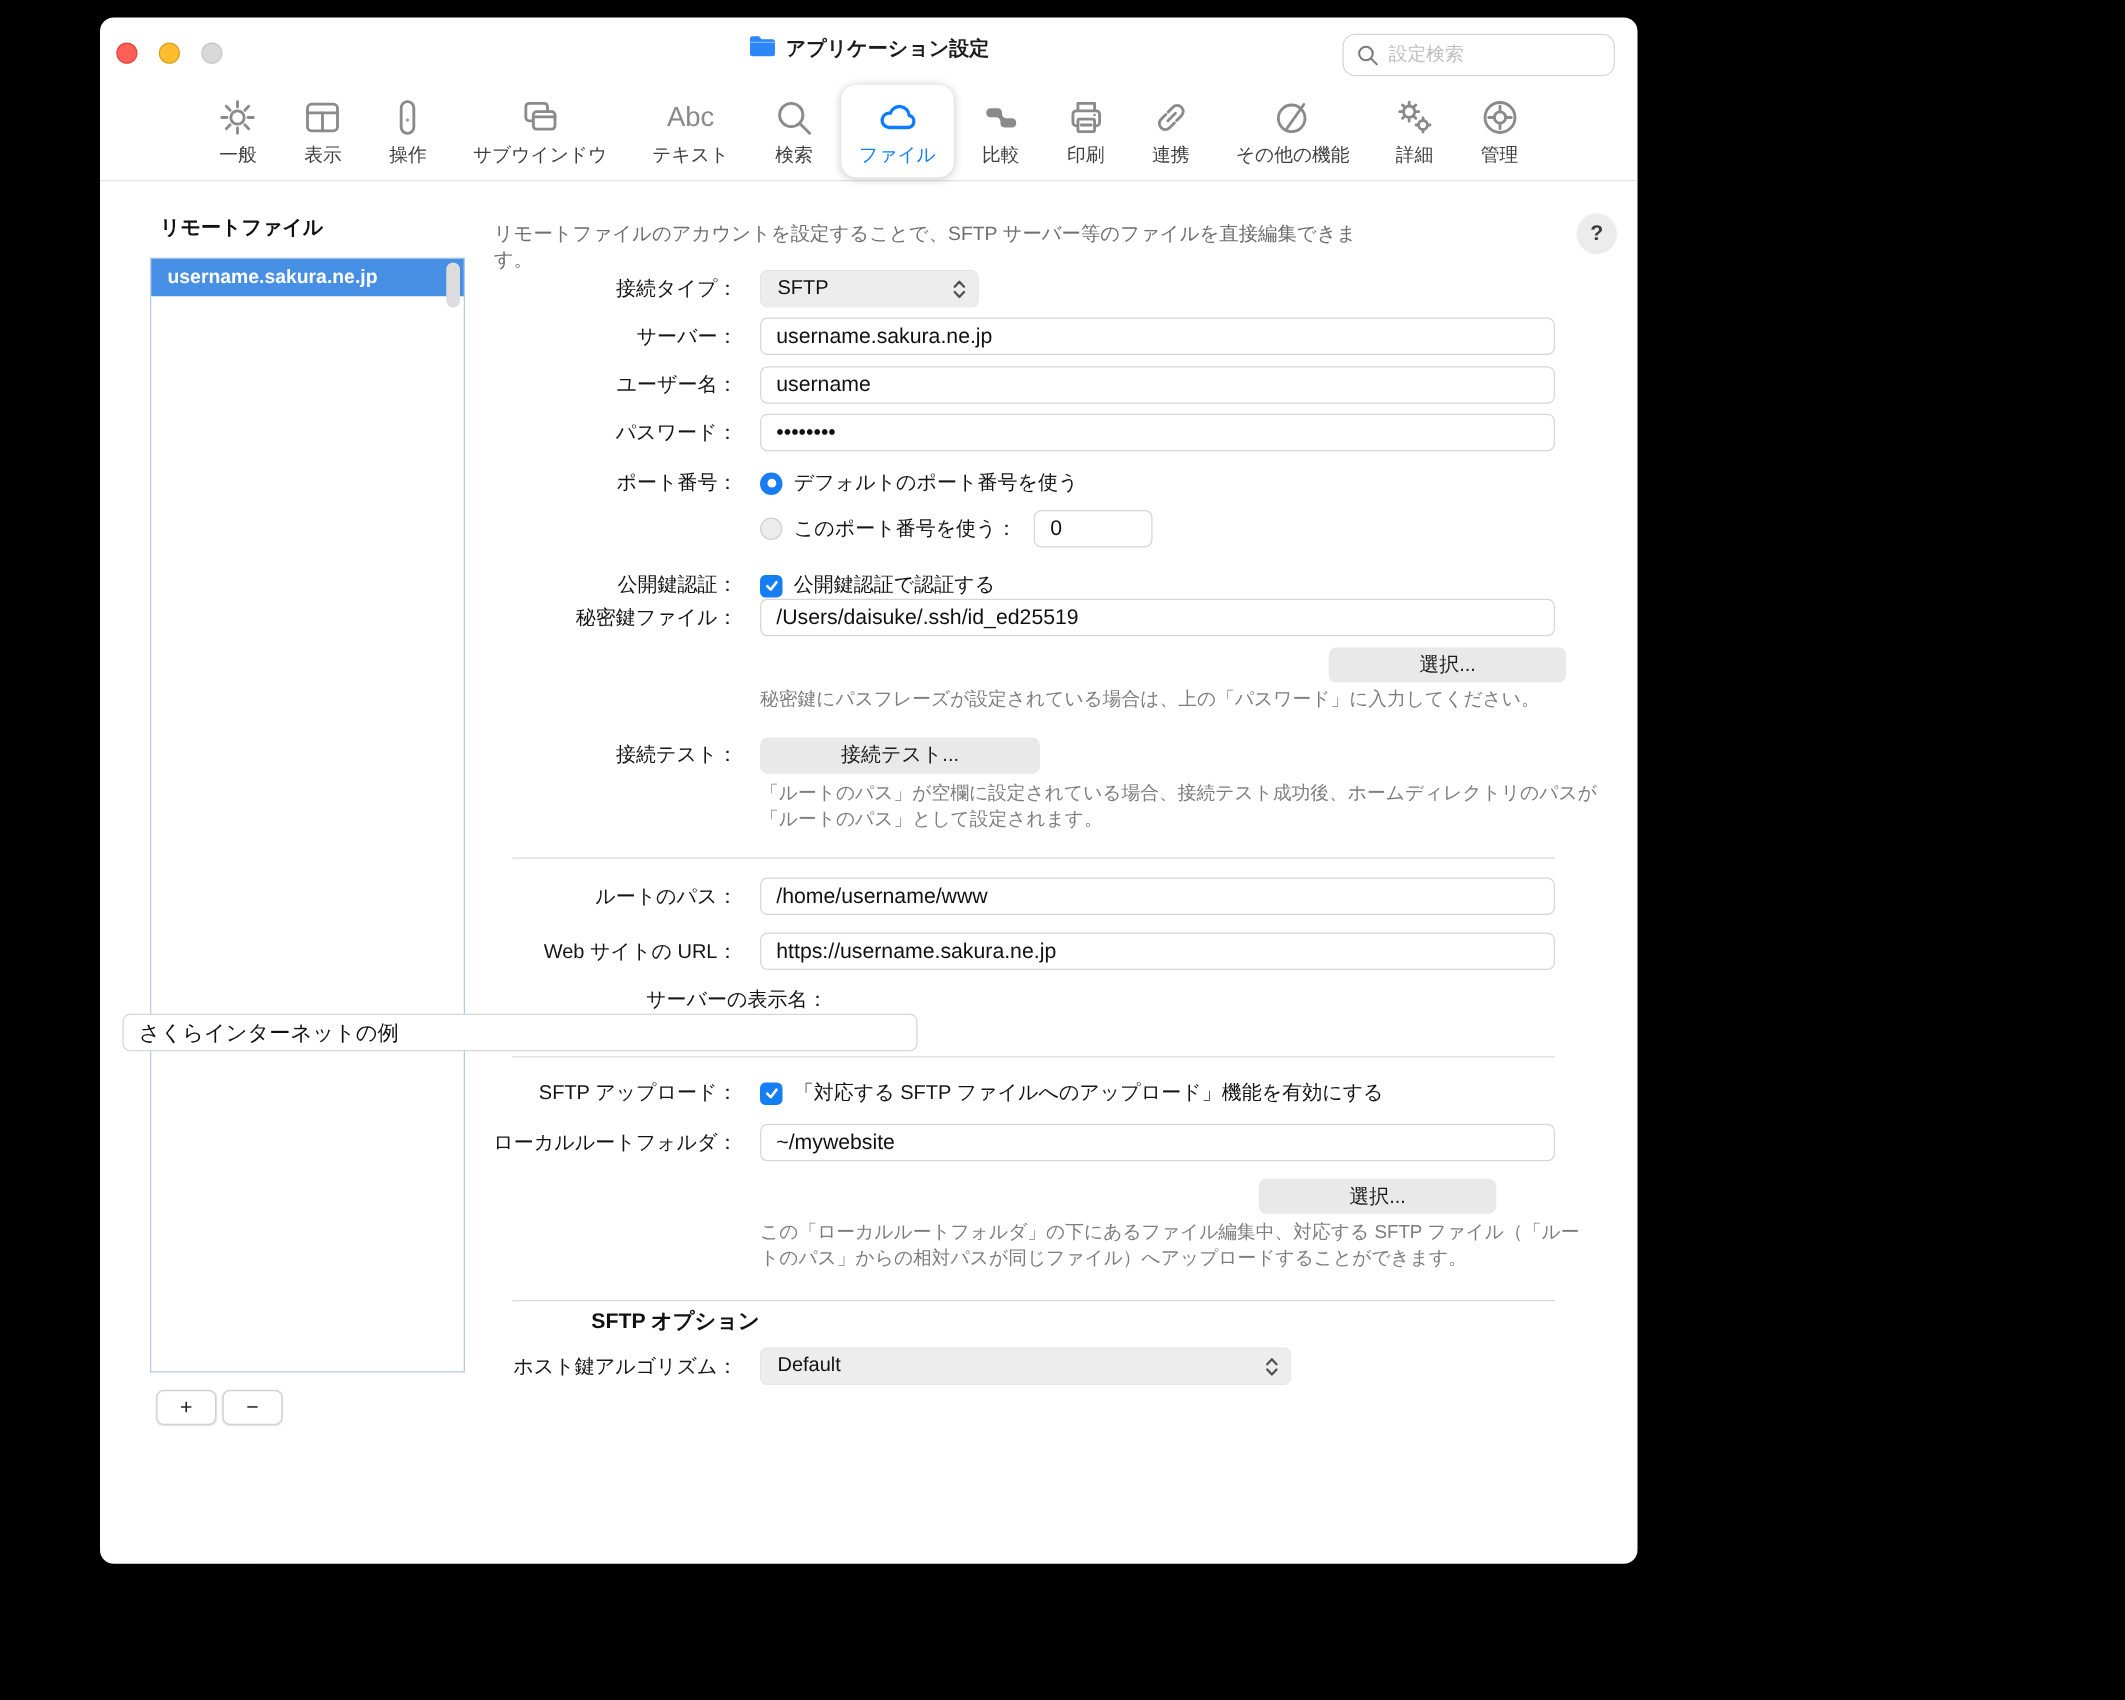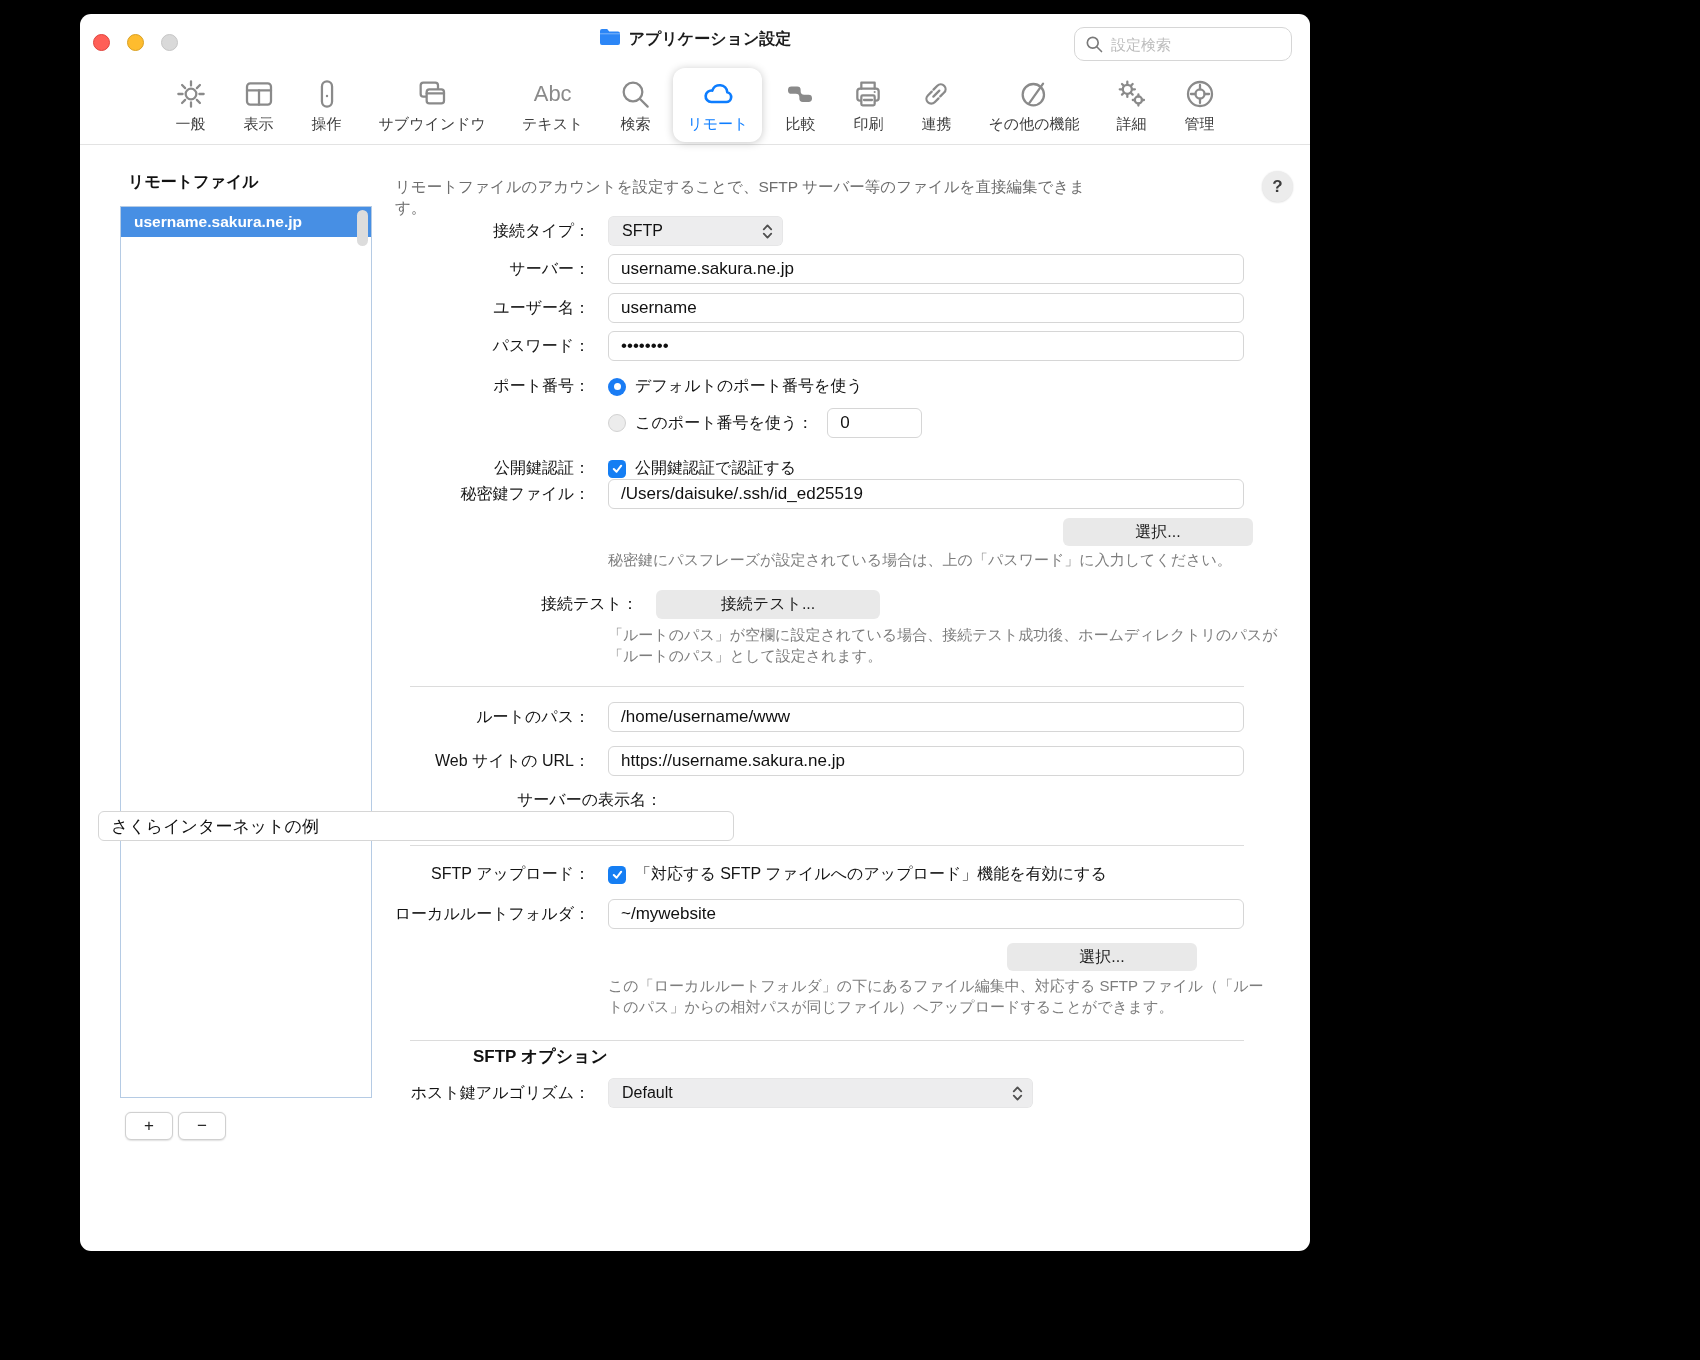--- a/index.html
+++ b/index.html
@@ -28,7 +28,7 @@
   .searchbox input{
     width:100%;height:100%;box-sizing:border-box;border:1px solid #d6d6d6;
     border-radius:10px;padding:0 10px 0 36px;font-size:15px;color:#333;
-    outline:none;background:#fff;font-family:Liberation Sans, sans-serif;
+    outline:none;background:#fff;font-family:Liberation Serif, serif;
   }
   .searchbox input::placeholder{color:#bdbdbd;}
   .searchbox .mag{position:absolute;left:10px;top:7px;}

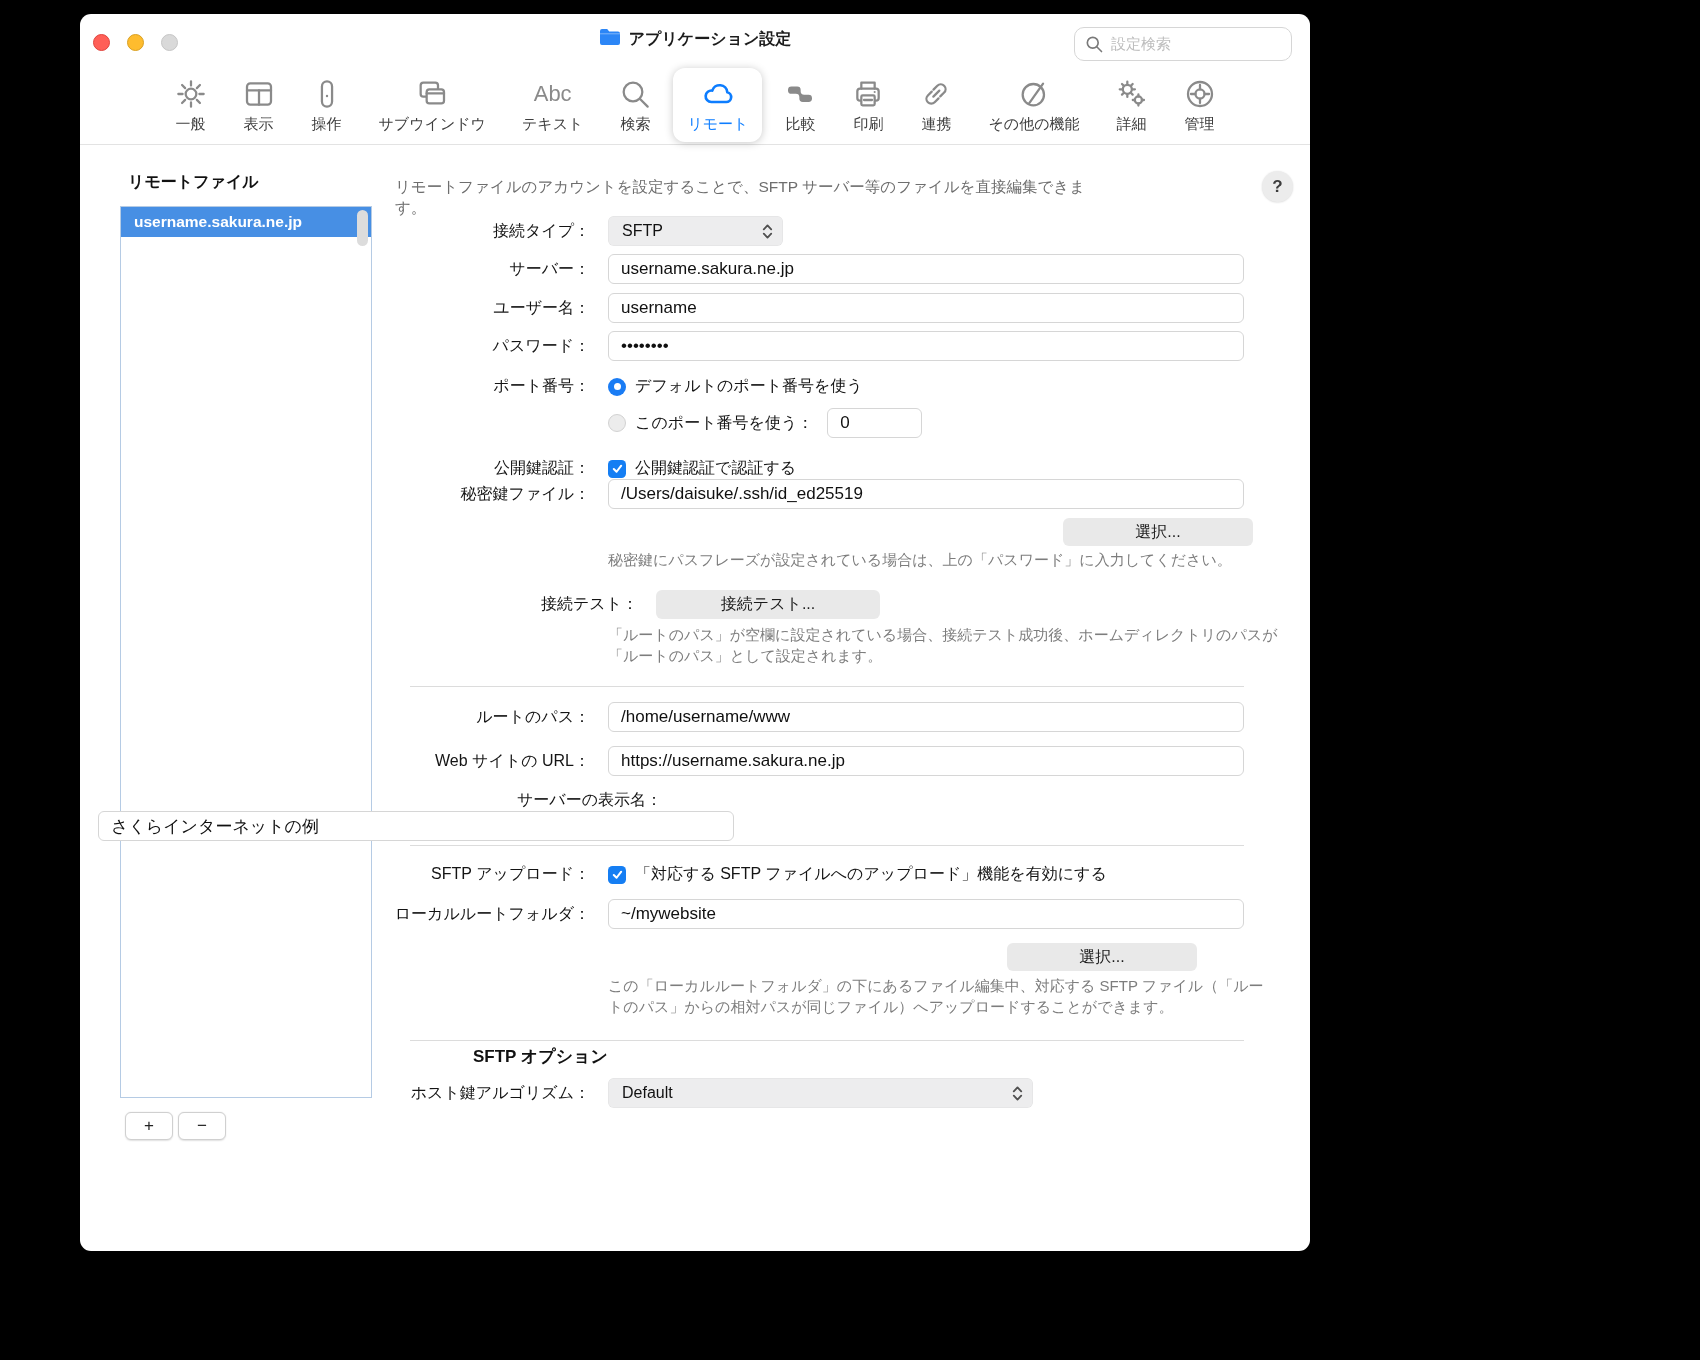--- a/index.html
+++ b/index.html
@@ -207,7 +207,7 @@
           <path d="M7 18a4.3 4.3 0 1 1 .7-8.55A5.8 5.8 0 0 1 19 10.7 3.7 3.7 0 0 1 18.2 18H7z"></path>
         </svg>
       </span>
-      <span class="tlabel">リモート</span>
+      <span class="tlabel">ファイル</span>
     </div>
 
     <div class="titem">

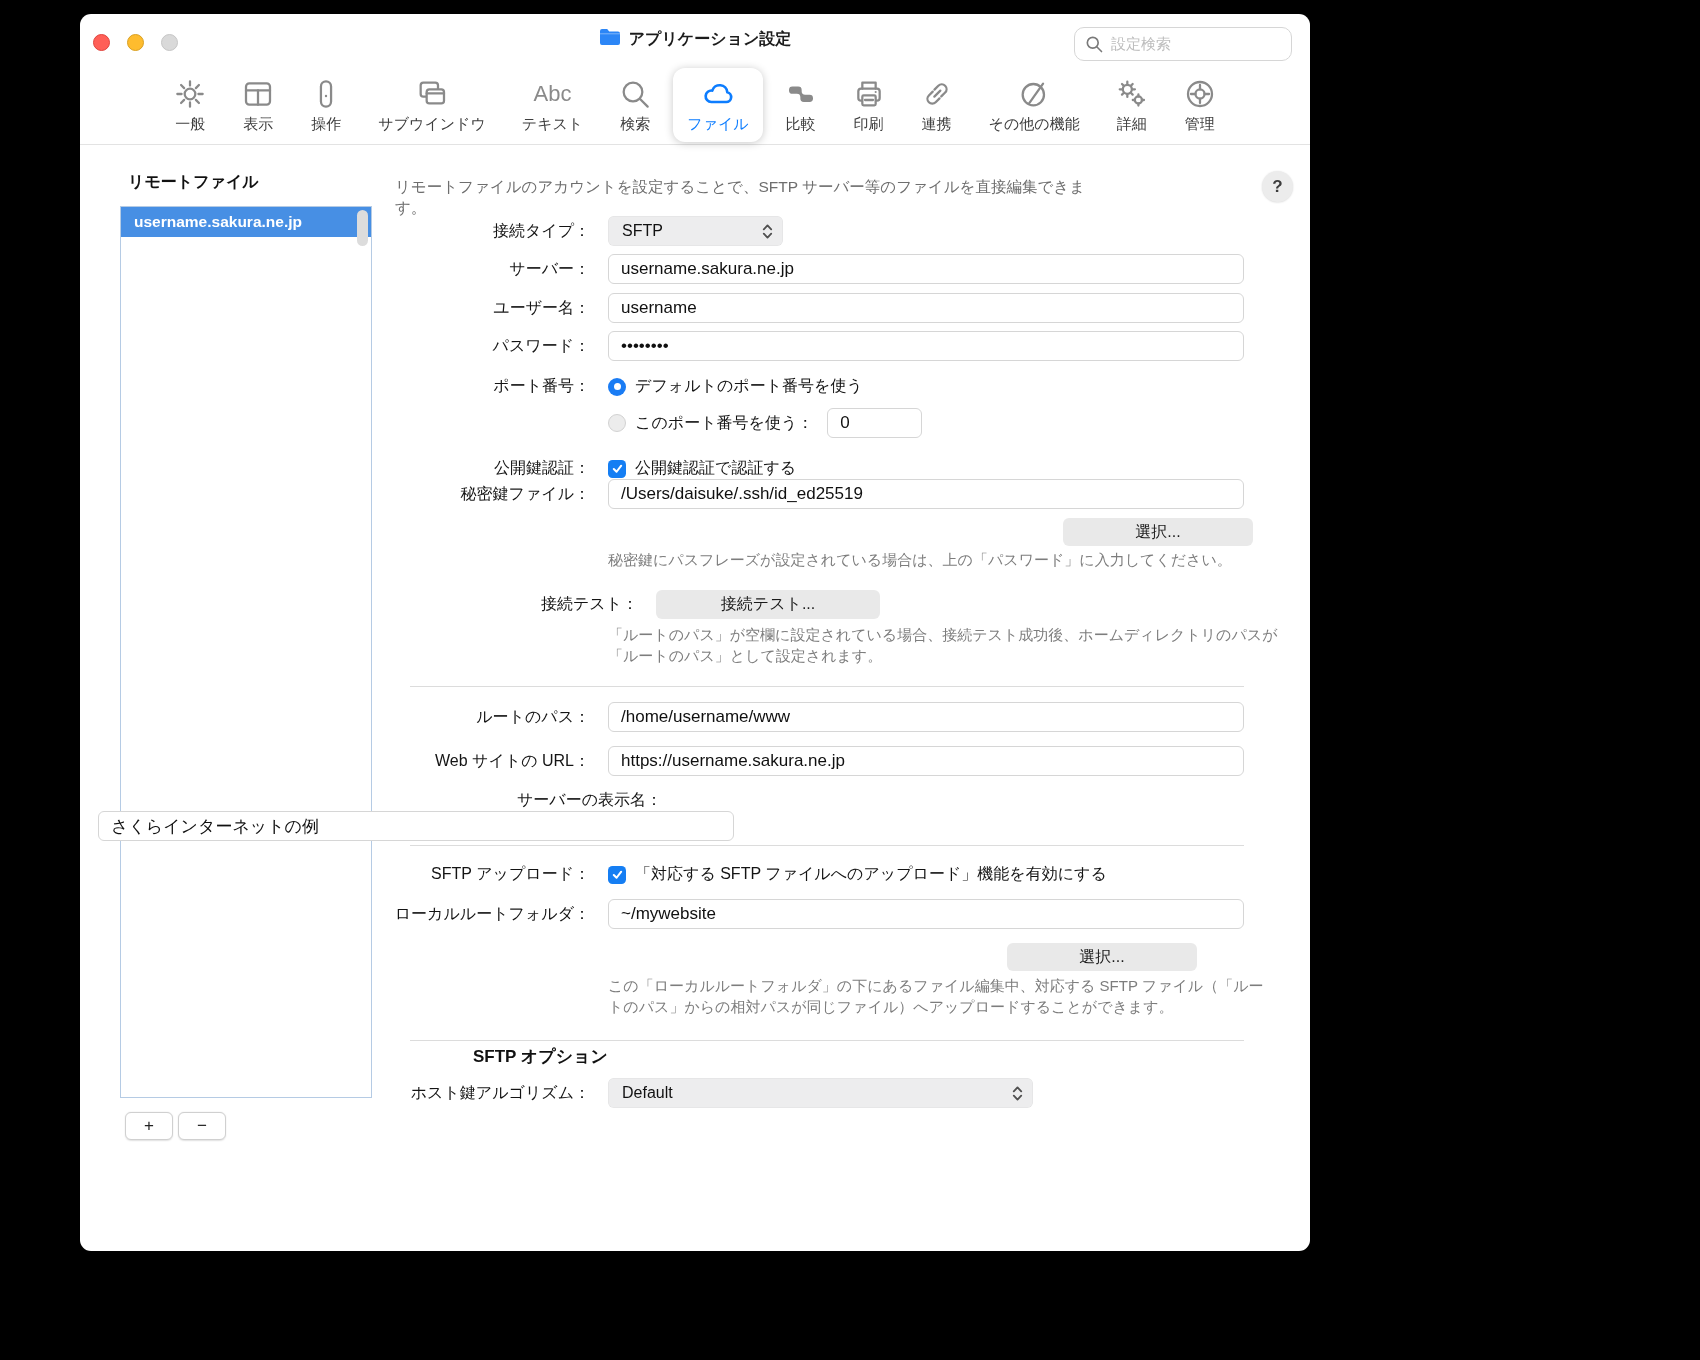--- a/index.html
+++ b/index.html
@@ -363,7 +363,7 @@
 
   <div class="hint" style="left:528px;top:536px;width:660px;white-space:nowrap;">秘密鍵にパスフレーズが設定されている場合は、上の「パスワード」に入力してください。</div>
 
-  <div class="frow" style="top:576px;margin-left:48px;">
+  <div class="frow" style="top:576px;">
     <span class="flabel">接続テスト：</span>
     <span class="fctrl">
       <button class="graybtn" style="position:static;width:224px;height:29px;">接続テスト...</button>

